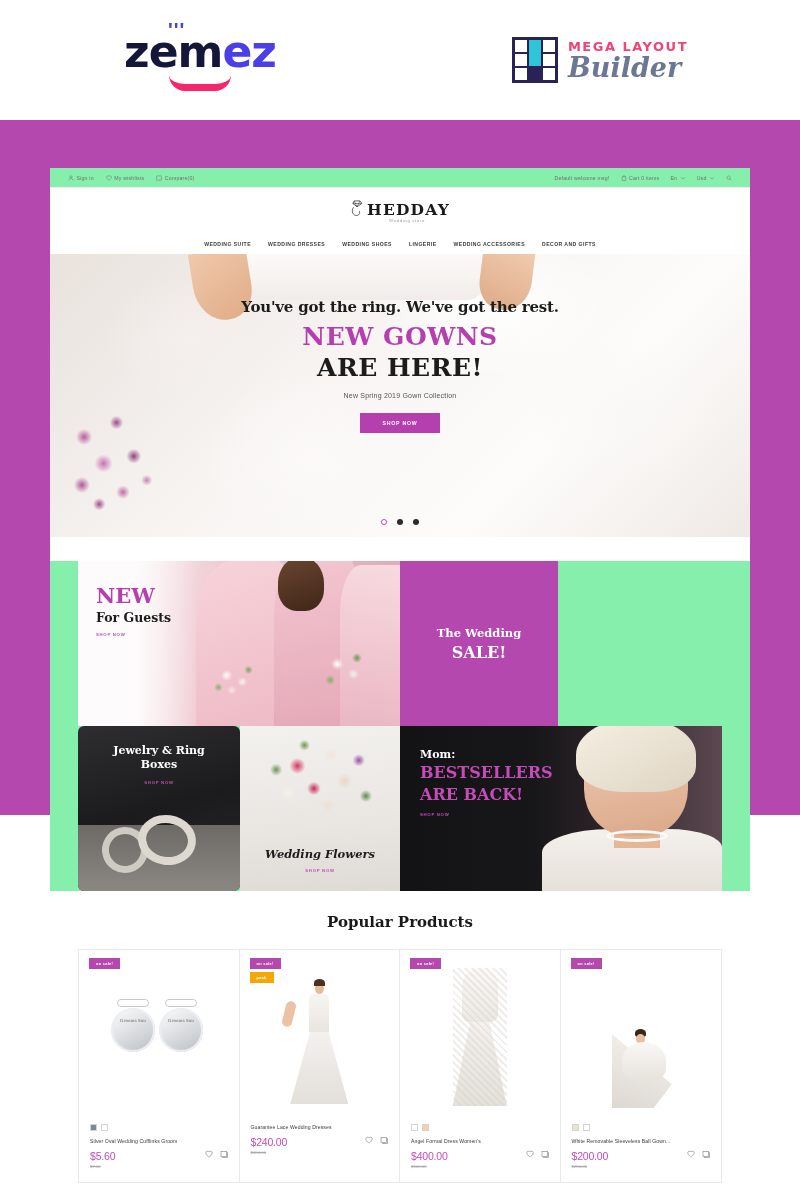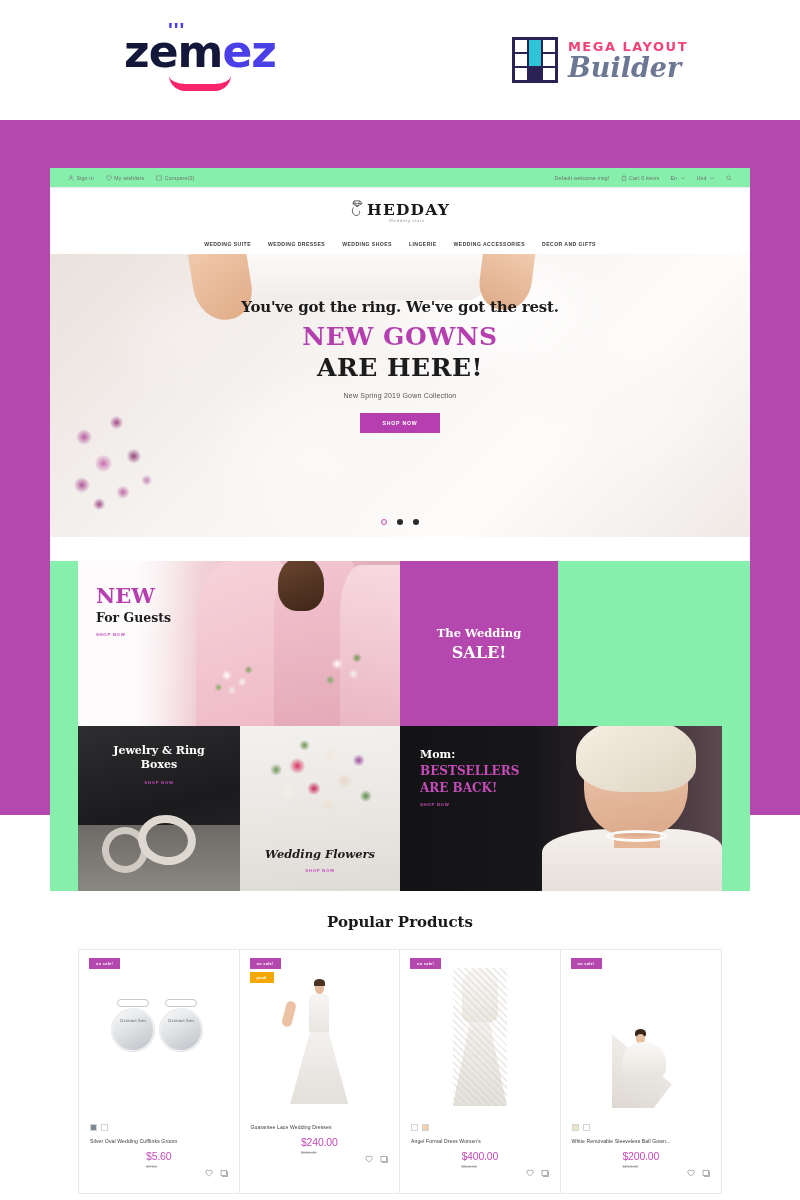--- a/index.html
+++ b/index.html
@@ -159,7 +159,7 @@
   .ts-2 { font-family:"DejaVu Serif", serif; font-size: 16px; font-weight:bold; color:#fff; margin-top:3px; }
 
   
-  .t-jewel { width: 162px; height: 165px; background: linear-gradient(165deg,#2e2e30 0%, #1b1b1d 50%, #2a2a2c 100%); padding: 18px 0 0 0; text-align:center;}
+  .t-jewel { width: 162px; height: 165px; background: linear-gradient(165deg,#2e2e30 0%, #1b1b1d 50%, #2a2a2c 100%); padding: 18px 0 0 0; text-align:center;border-radius:6px;}
   .t-jewel .band { position:absolute; left:0; bottom:0; width:162px; height:66px; background:linear-gradient(180deg,#6d6a66,#8b8783);}
   .t-jewel .ring1 { position:absolute; left:24px; bottom:18px; width:46px; height:46px; border:7px solid #cfcac2; border-radius:50%; transform:rotate(-14deg);}
   .t-jewel .ring2 { position:absolute; left:60px; bottom:26px; width:58px; height:50px; border:8px solid #ddd8d0; border-radius:50%; transform:rotate(8deg);}

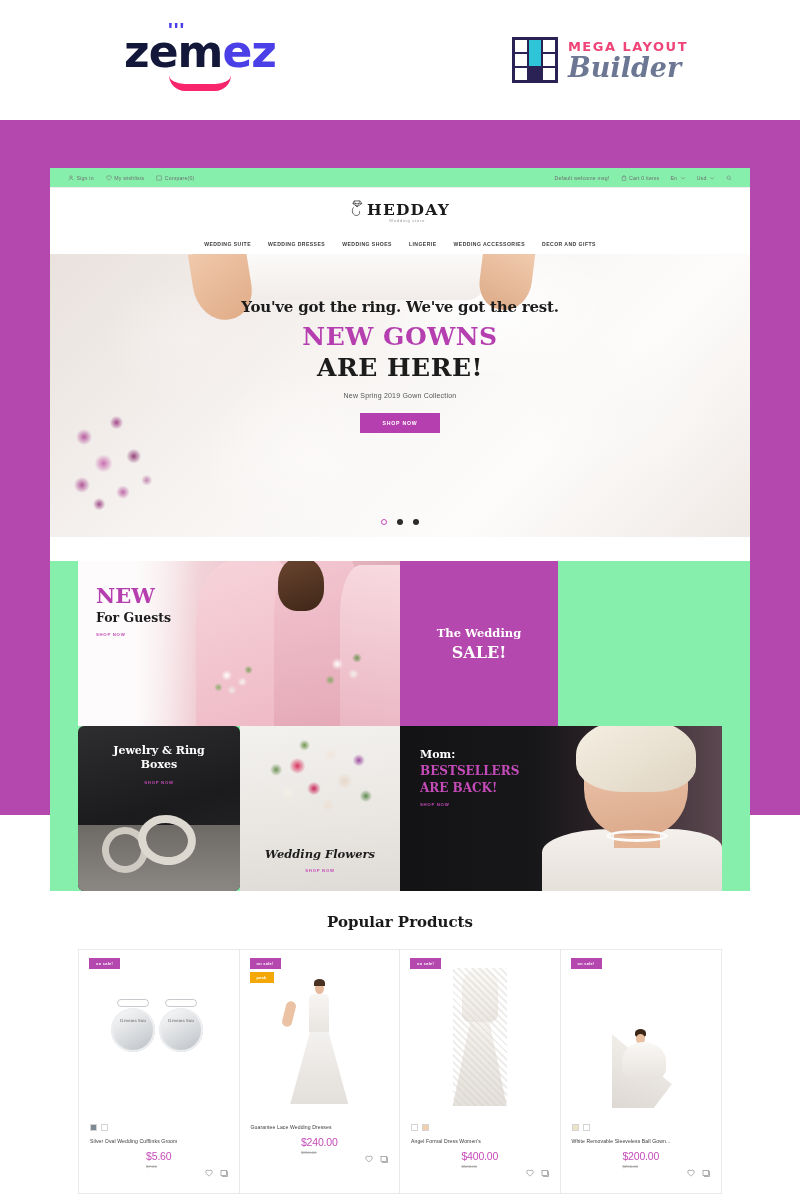--- a/index.html
+++ b/index.html
@@ -187,7 +187,7 @@
   .t-mom .choker { position:absolute; right:54px; top:104px; width:62px; height:12px; border:3px solid #fbfbfb; border-radius:50%;}
   .t-mom .dress { position:absolute; right:0px; bottom:0; width:180px; height:62px; background:linear-gradient(180deg,#f4f0ec,#e6e0da); border-radius:38% 30% 0 0;}
   .tm-1 { font-family:"DejaVu Serif", serif; font-size:11px; font-weight:bold; color:#fff; position:relative; z-index:3;}
-  .tm-2 { font-family:"DejaVu Serif", serif; font-size:12px; font-weight:bold; color:#c44bb8; line-height:1.18; margin-top:3px; position:relative; z-index:3;}
+  .tm-2 { font-family:"DejaVu Serif", serif; font-size:16px; font-weight:bold; color:#c44bb8; line-height:1.18; margin-top:3px; position:relative; z-index:3;}
 
   
   .prod-wrap { background:#fff; padding-top: 22px; }

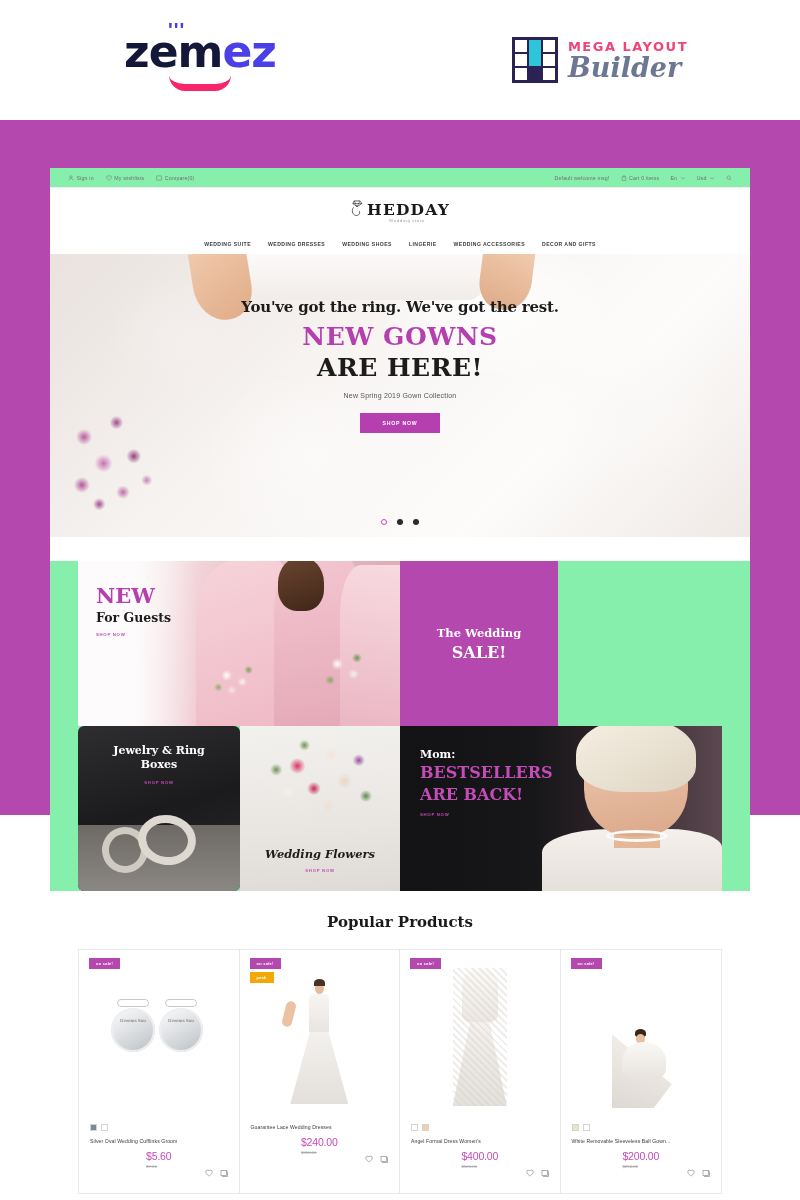--- a/index.html
+++ b/index.html
@@ -204,7 +204,7 @@
   .swatches { display:flex; gap:4px; margin-bottom: 7px; }
   .sw { width:7px; height:7px; border:1px solid #d4d4d4; }
   .pname { font-size:5.1px; color:#3a3a3a; letter-spacing:.1px; line-height:1.3; }
-  .prow { display:flex; align-items:center; margin-top:5px;flex-direction:column; }
+  .prow { display:flex; align-items:flex-start; margin-top:5px; }
   .pprice { font-size:10.5px; color:#c44bb8; font-weight:500; letter-spacing:-.2px; }
   .pold { font-size:4.3px; color:#aaa; text-decoration:line-through; margin-top:2px; }
   .pacts { margin-left:auto; display:flex; gap:7px; padding-bottom:3px; }

